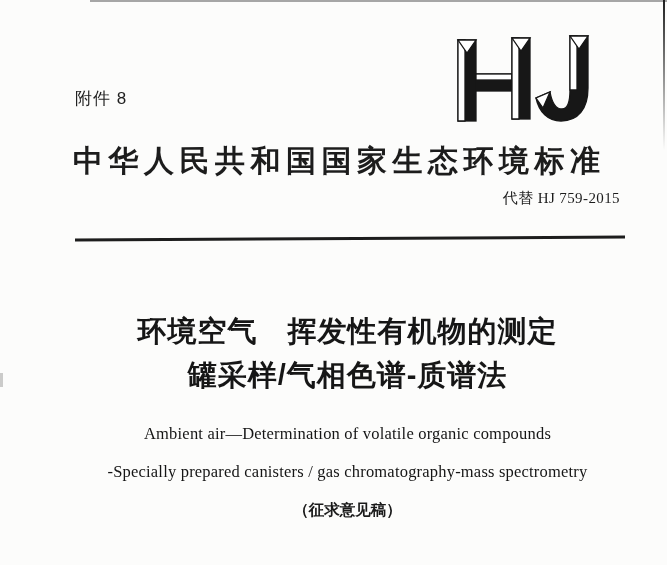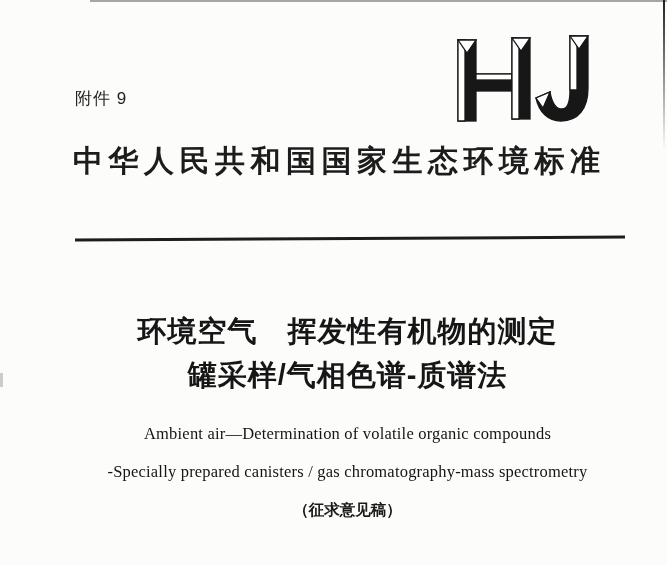--- a/index.html
+++ b/index.html
@@ -101,7 +101,7 @@
   <div class="scan-right-line"></div>
   <div class="scan-left-speck"></div>
 
-  <div class="attachment">附件 9</div>
+  <div class="attachment">附件 8</div>
 
   <div class="hj-logo">
     <span class="sr-only">HJ</span>

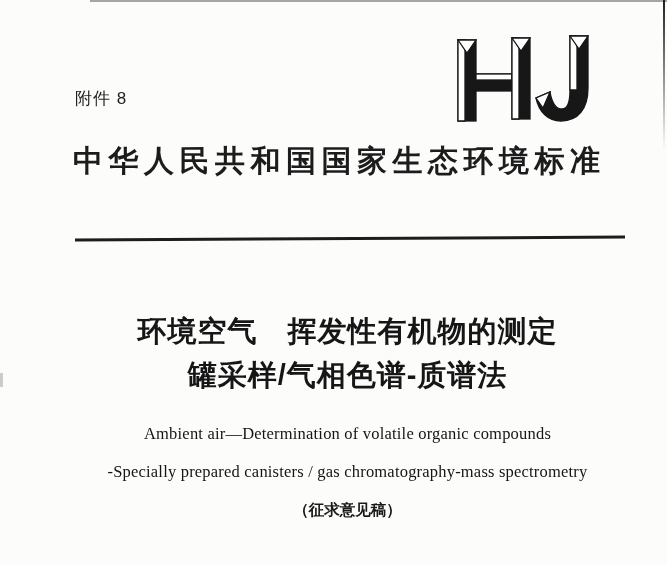--- a/index.html
+++ b/index.html
@@ -130,6 +130,7 @@
   <div class="heading">中华人民共和国国家生态环境标准</div>
 
   <div class="numblock">
+    <div class="replaces">代替 HJ 759-2015</div>
   </div>
 
   <div class="rule"></div>

